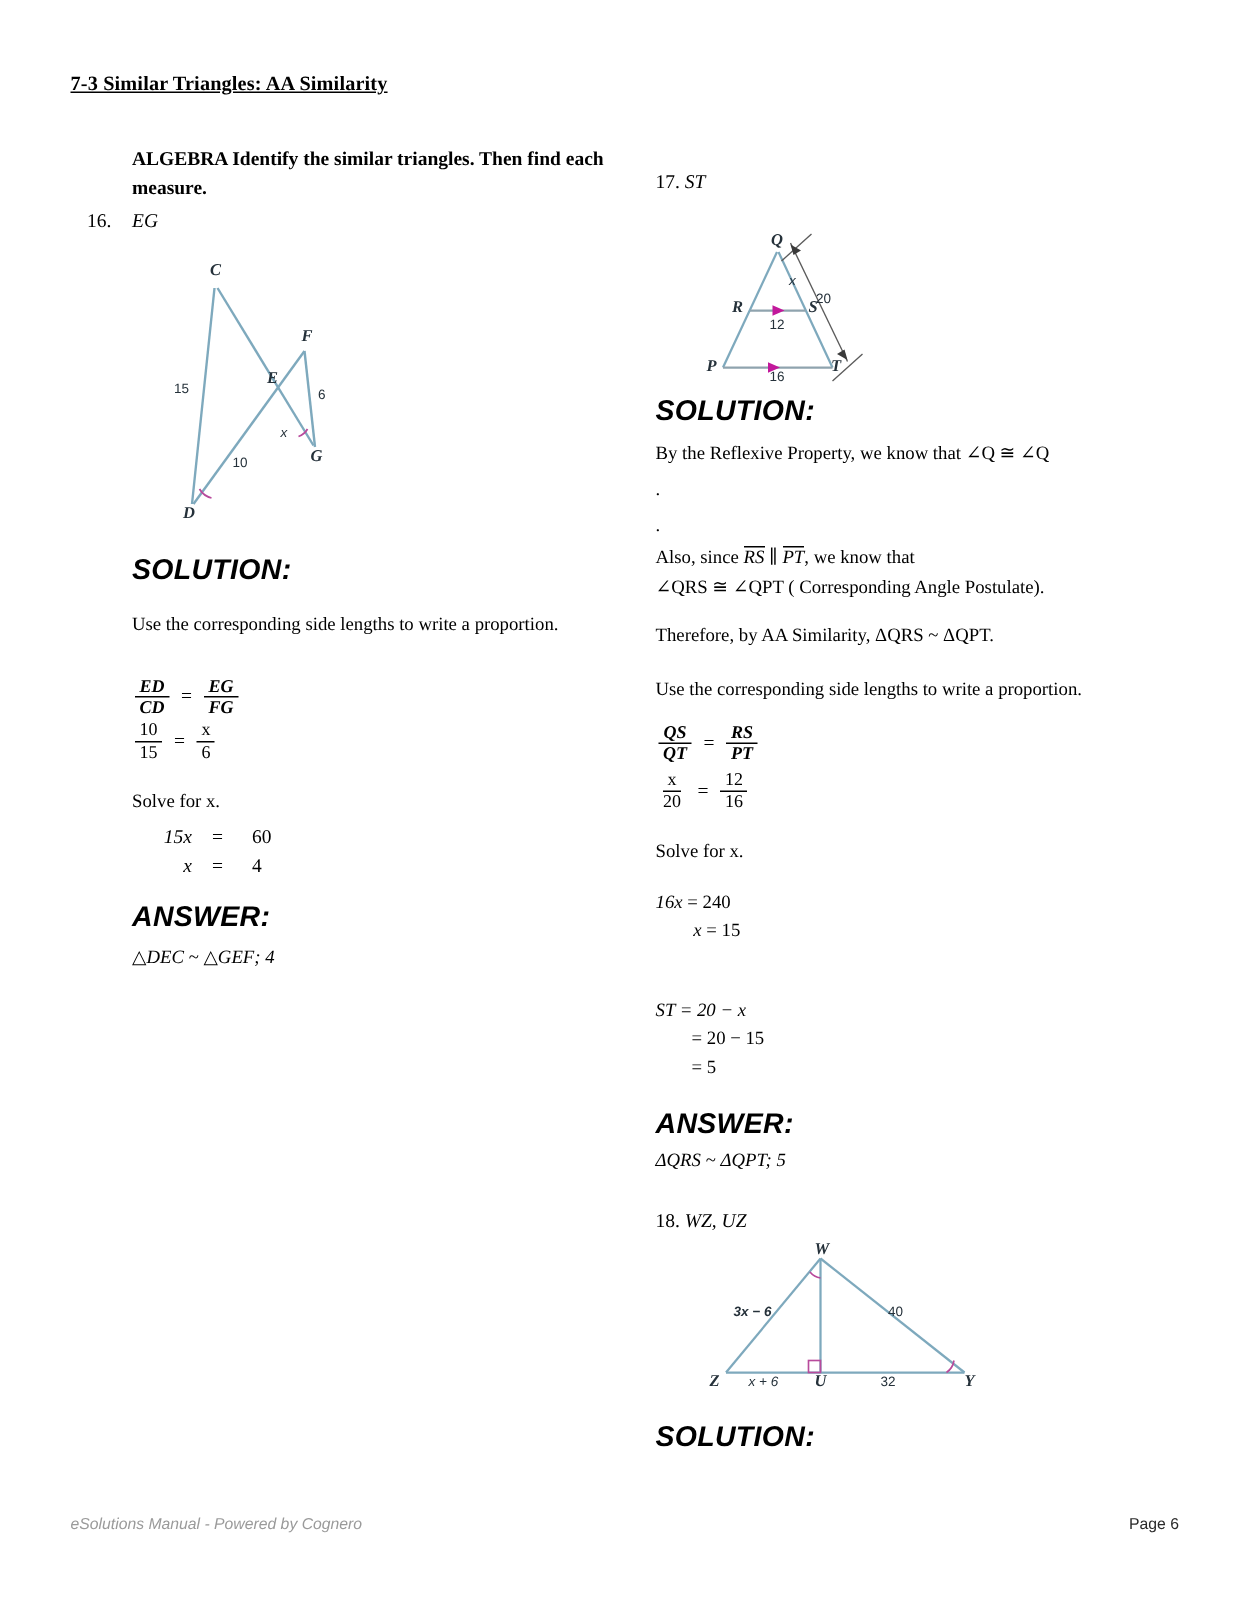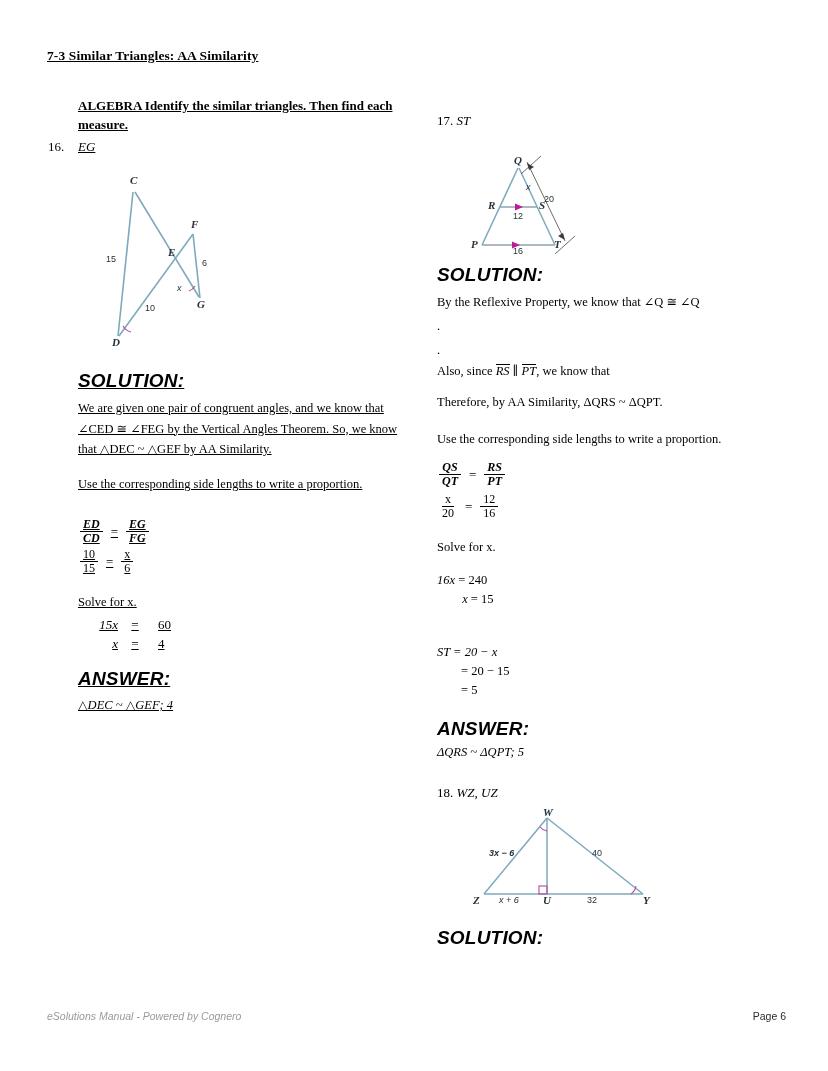--- a/index.html
+++ b/index.html
@@ -39,10 +39,9 @@
   
   .col-left {
     position: absolute;
-    left: 78px;
+    left: 88px;
     top: 96px;
     width: 330px;
-    text-decoration: underline;
   }
   .col-right {
     position: absolute;

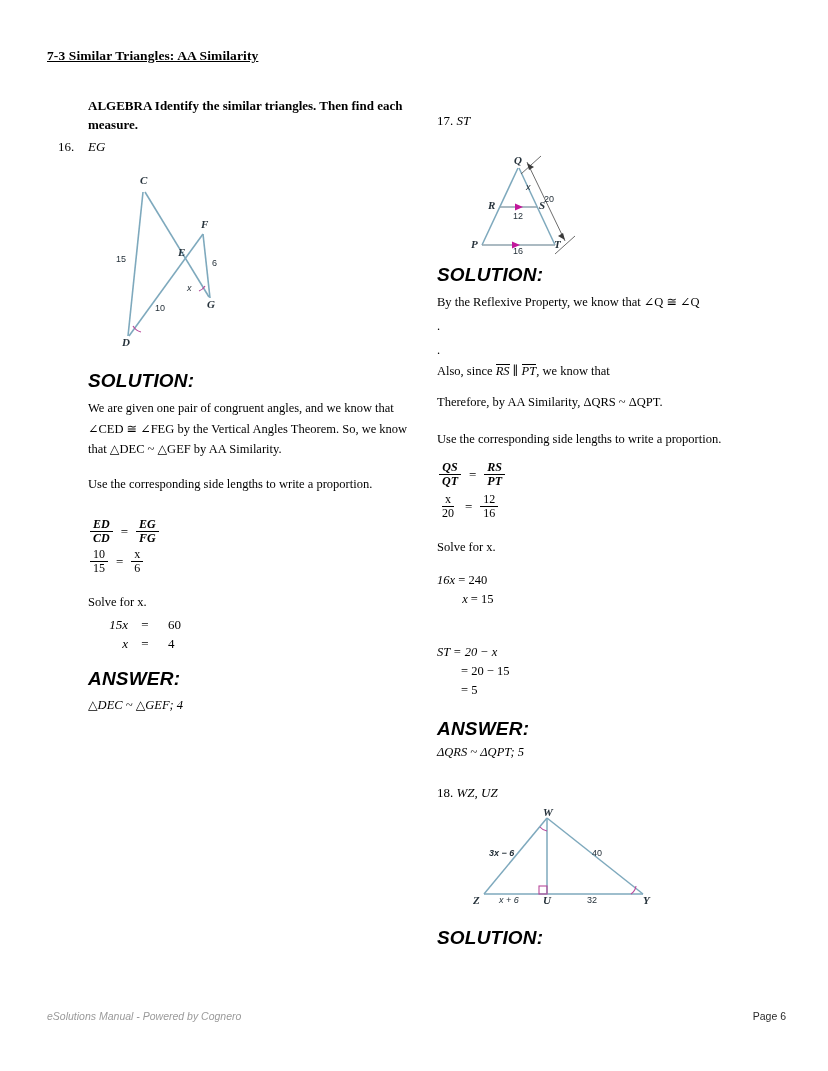--- a/index.html
+++ b/index.html
@@ -343,6 +343,7 @@
     <div class="para" style="margin-top:2px;">
       <span>Also, since </span><span class="overline-bar">RS</span><span> ∥ </span><span class="overline-bar">PT</span><span>, we know that</span>
     </div>
+    <div class="para tight math-i" style="font-style:normal;">∠QRS ≅ ∠QPT ( Corresponding Angle Postulate).</div>
 
     <div class="para" style="">Therefore,  by AA Similarity, ΔQRS ~ ΔQPT.</div>
 

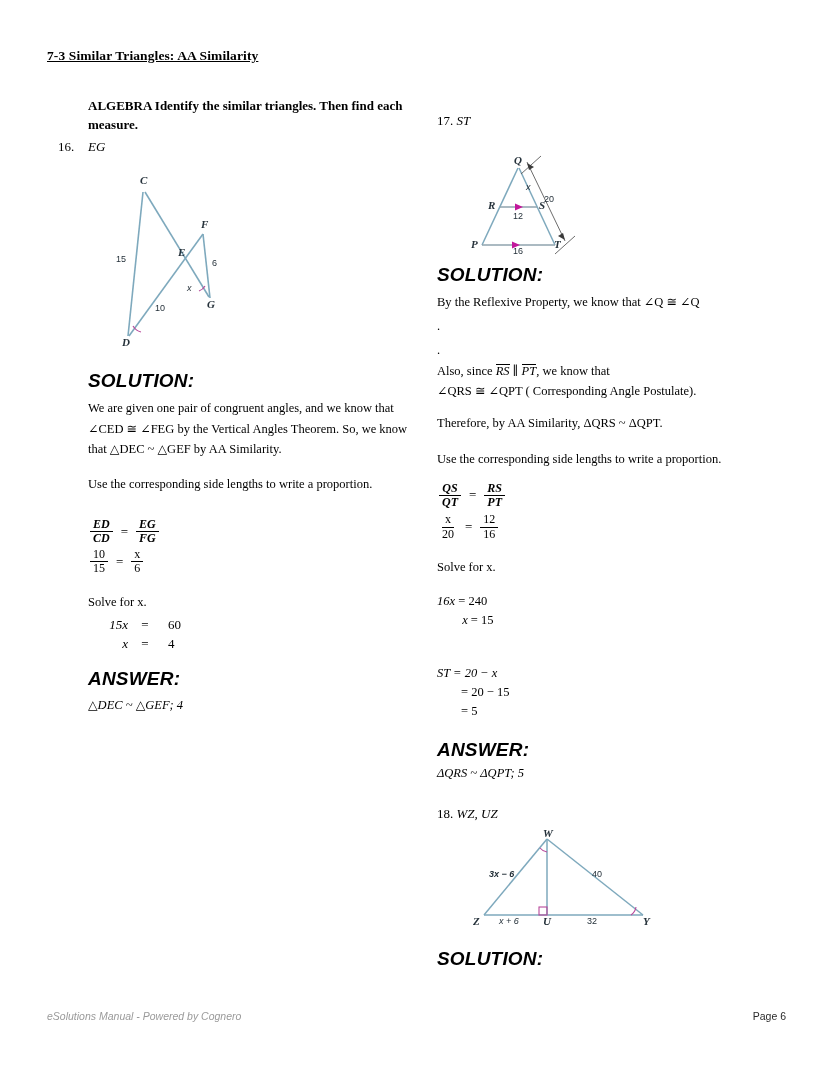--- a/index.html
+++ b/index.html
@@ -242,7 +242,6 @@
 
     <div class="solution-head" style="margin-top:6px;">SOLUTION:</div>
 
-    <div class="para" style="margin-top:6px;">We are given one pair of congruent angles, and we know that ∠CED ≅ ∠FEG by the Vertical Angles Theorem. So, we know that △DEC ~ △GEF by AA Similarity.</div>
 
     <div class="para" style="margin-top:14px;">Use the corresponding side lengths to write a proportion.</div>
 

